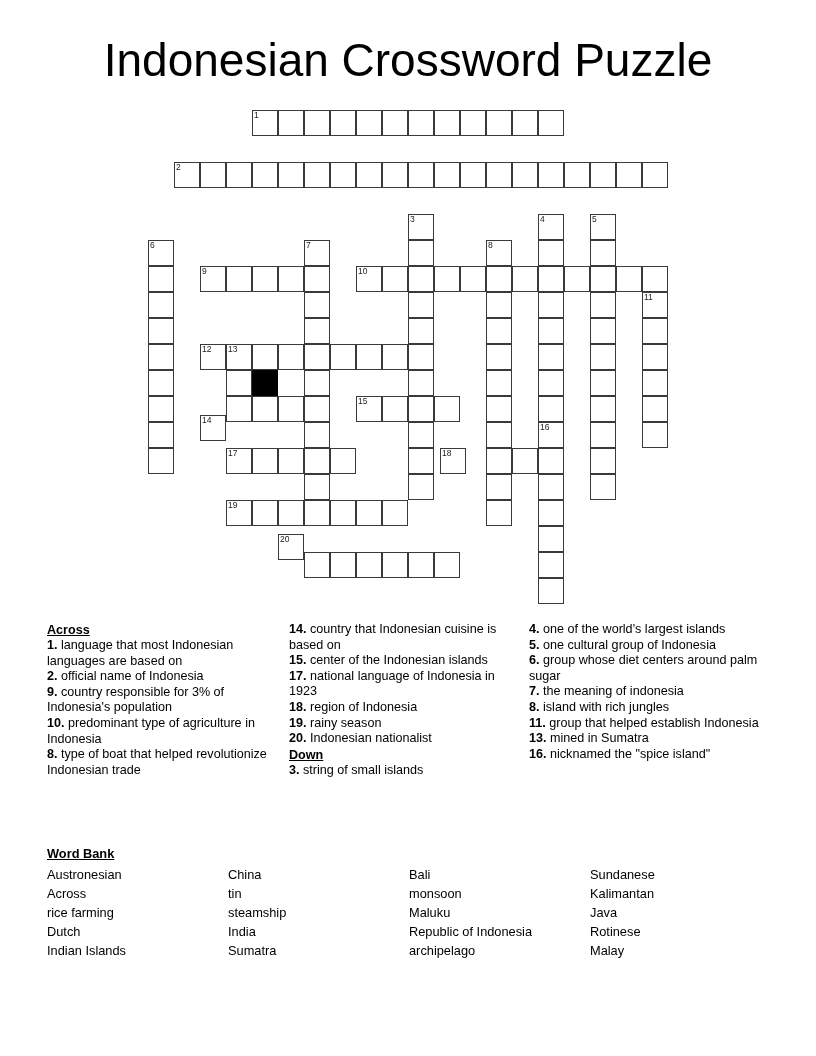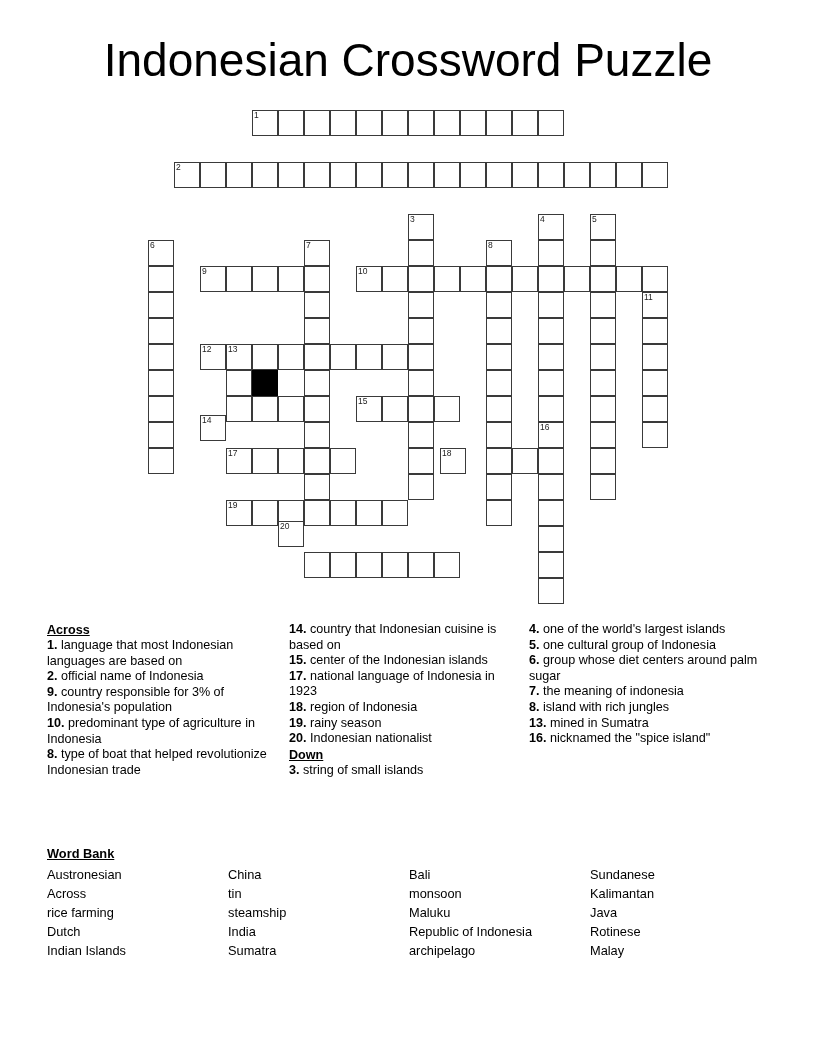--- a/index.html
+++ b/index.html
@@ -246,7 +246,7 @@
       <div class="cell" style="left: 486px; top: 500px;"></div>
       <div class="cell" style="left: 538px; top: 500px;"></div>
       <div class="cell" style="left: 538px; top: 526px;"></div>
-      <div class="cell" style="left: 278px; top: 521px;">
+      <div class="cell" style="left: 278px; top: 534px;">
         <span class="num">20</span>
       </div>
       <div class="cell" style="left: 304px; top: 552px;"></div>

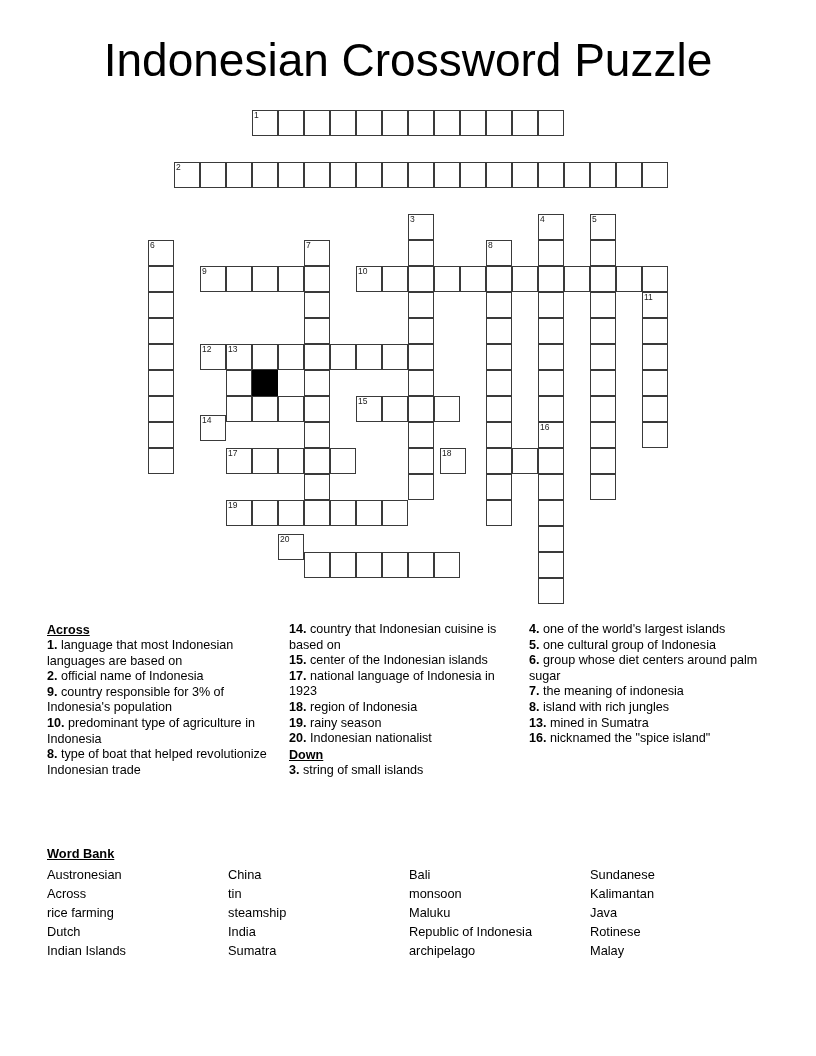--- a/index.html
+++ b/index.html
@@ -284,6 +284,7 @@
         <div class="clue"><b>6.</b> group whose diet centers around palm sugar</div>
         <div class="clue"><b>7.</b> the meaning of indonesia</div>
         <div class="clue"><b>8.</b> island with rich jungles</div>
+        <div class="clue"><b>11.</b> group that helped establish Indonesia</div>
         <div class="clue"><b>13.</b> mined in Sumatra</div>
         <div class="clue"><b>16.</b> nicknamed the "spice island"</div>
       </div>

